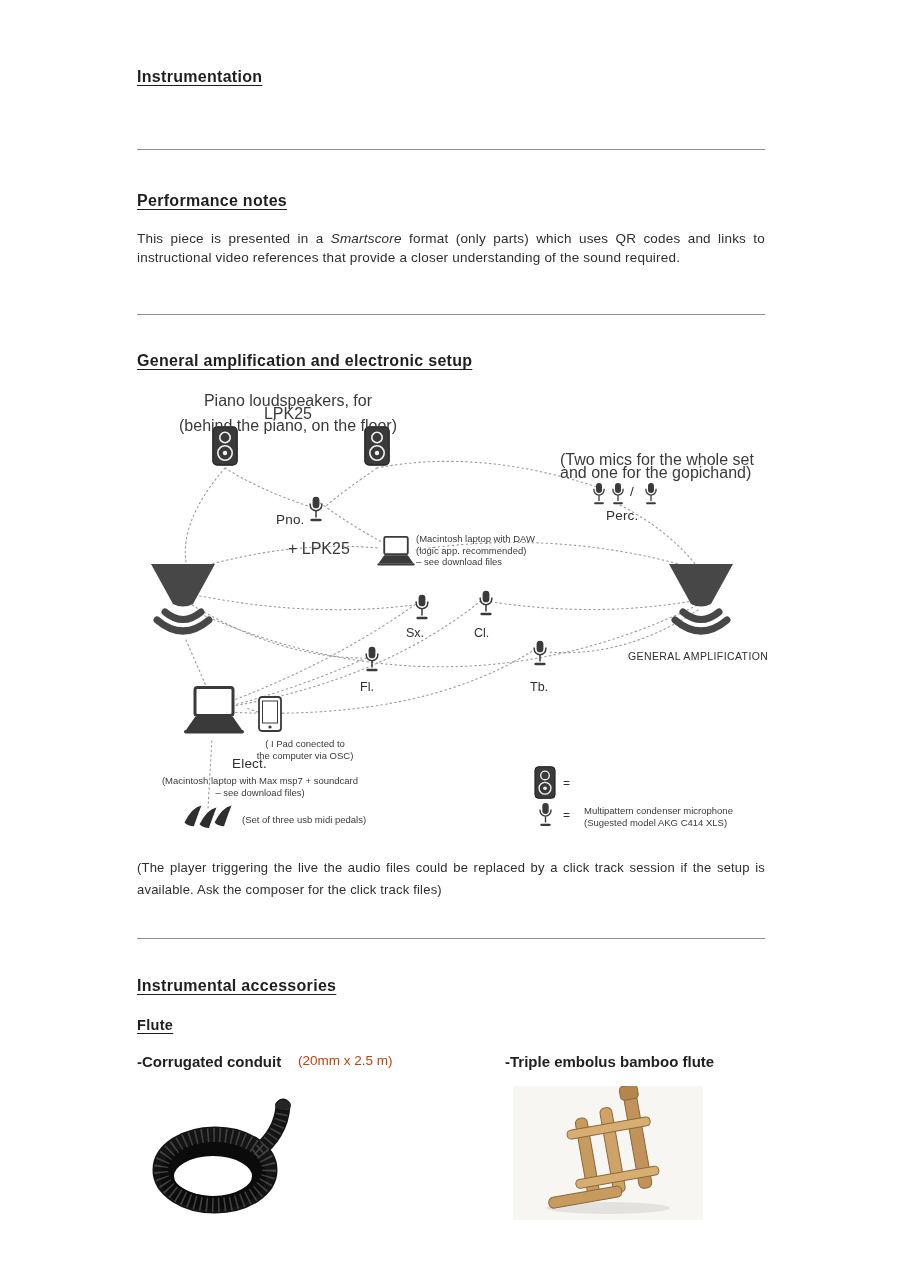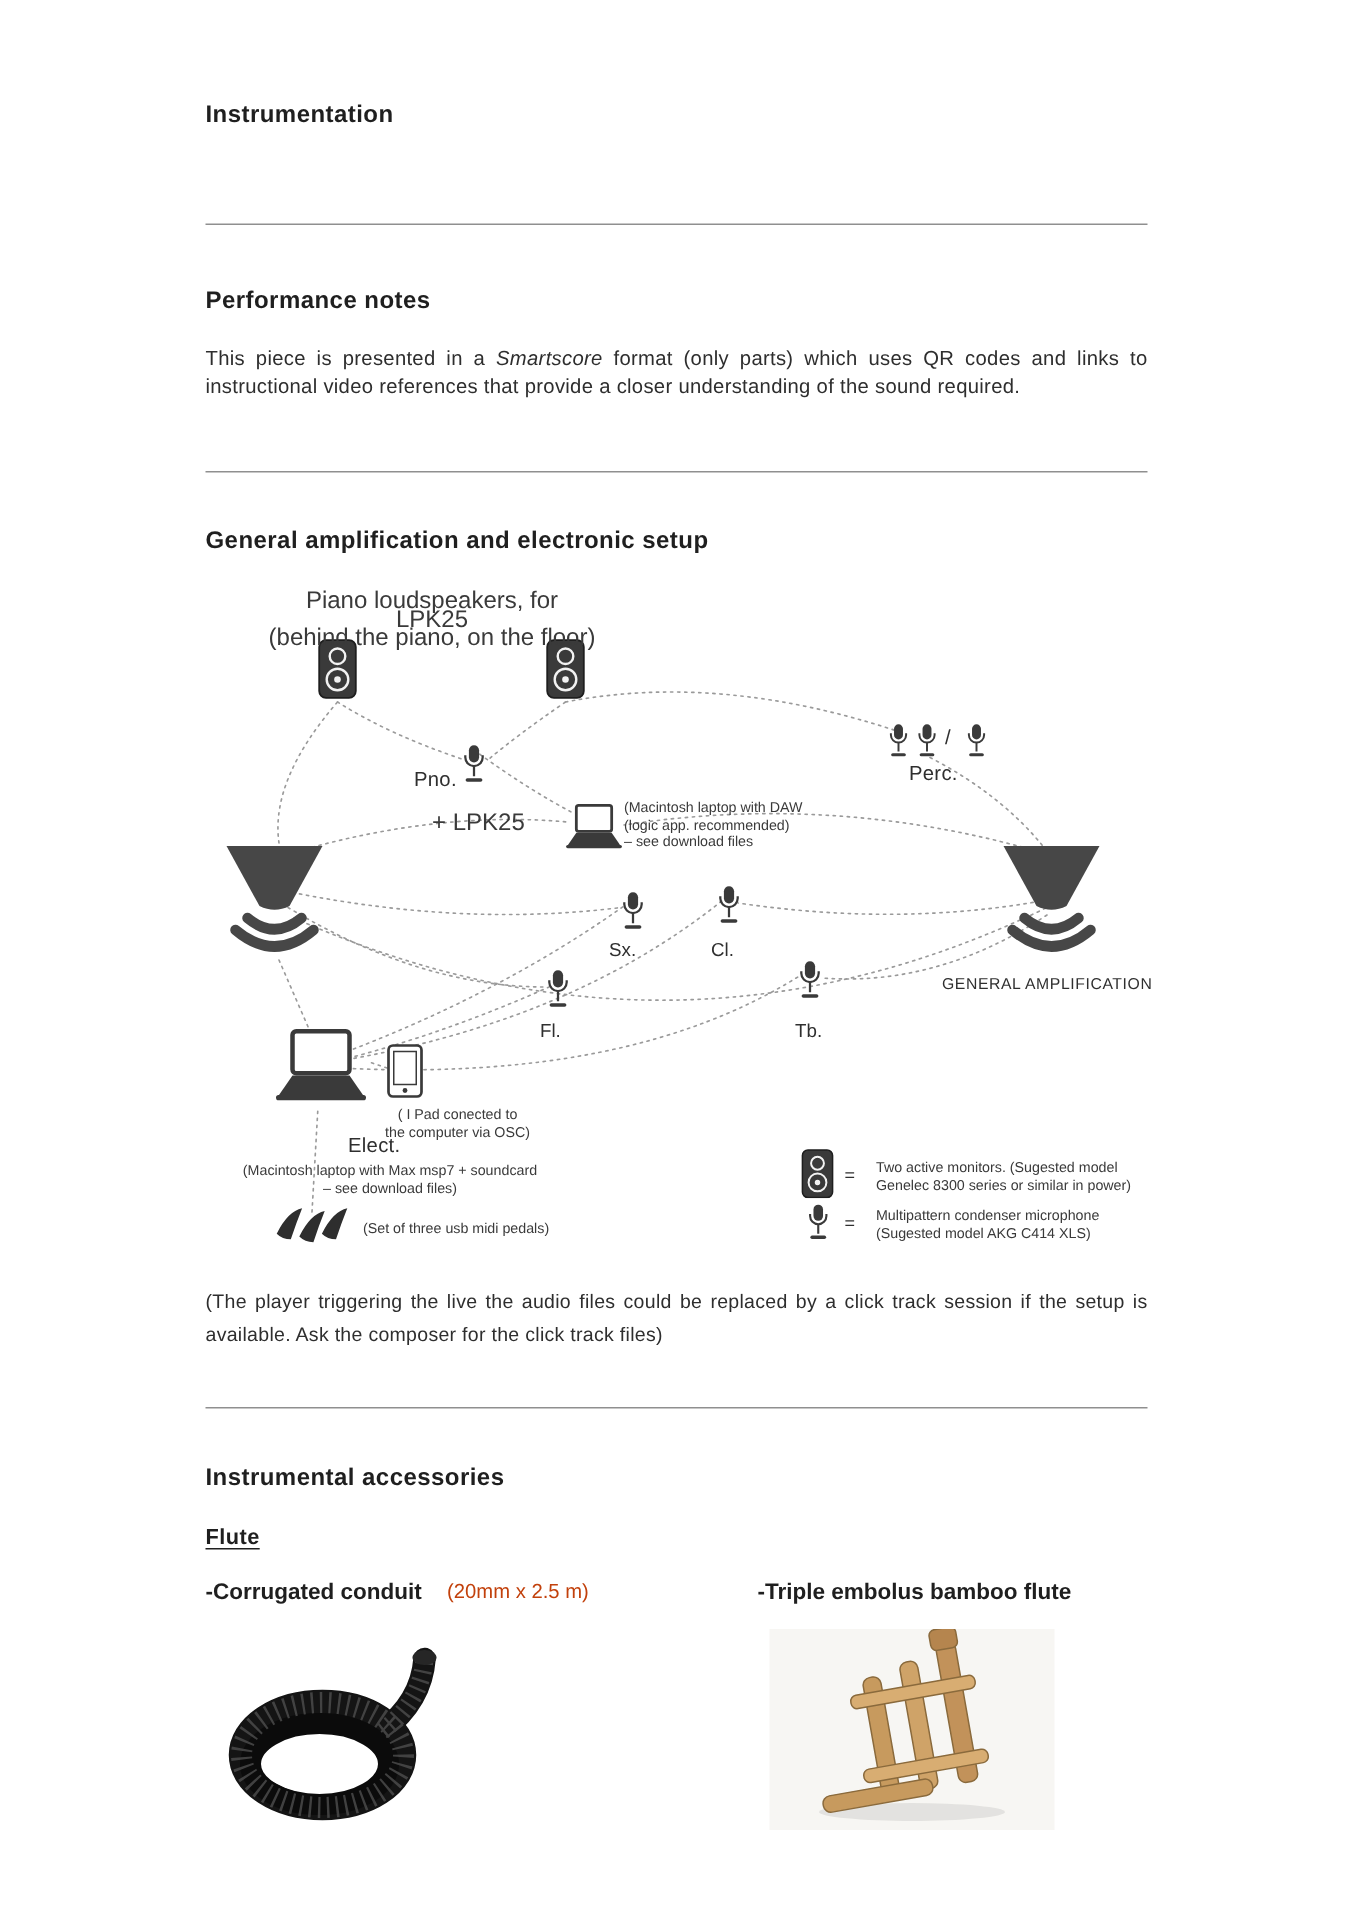--- a/index.html
+++ b/index.html
@@ -10,7 +10,7 @@
   .abs{position:absolute;}
   h2.sec-h{
     margin:0;font-size:16px;font-weight:bold;color:#1f1f1f;
-    text-underline-offset:3px;letter-spacing:.3px;
+    text-decoration:underline;text-underline-offset:3px;letter-spacing:.3px;
   }
   h3.sub-h{
     margin:0;font-size:14.5px;font-weight:bold;color:#1f1f1f;

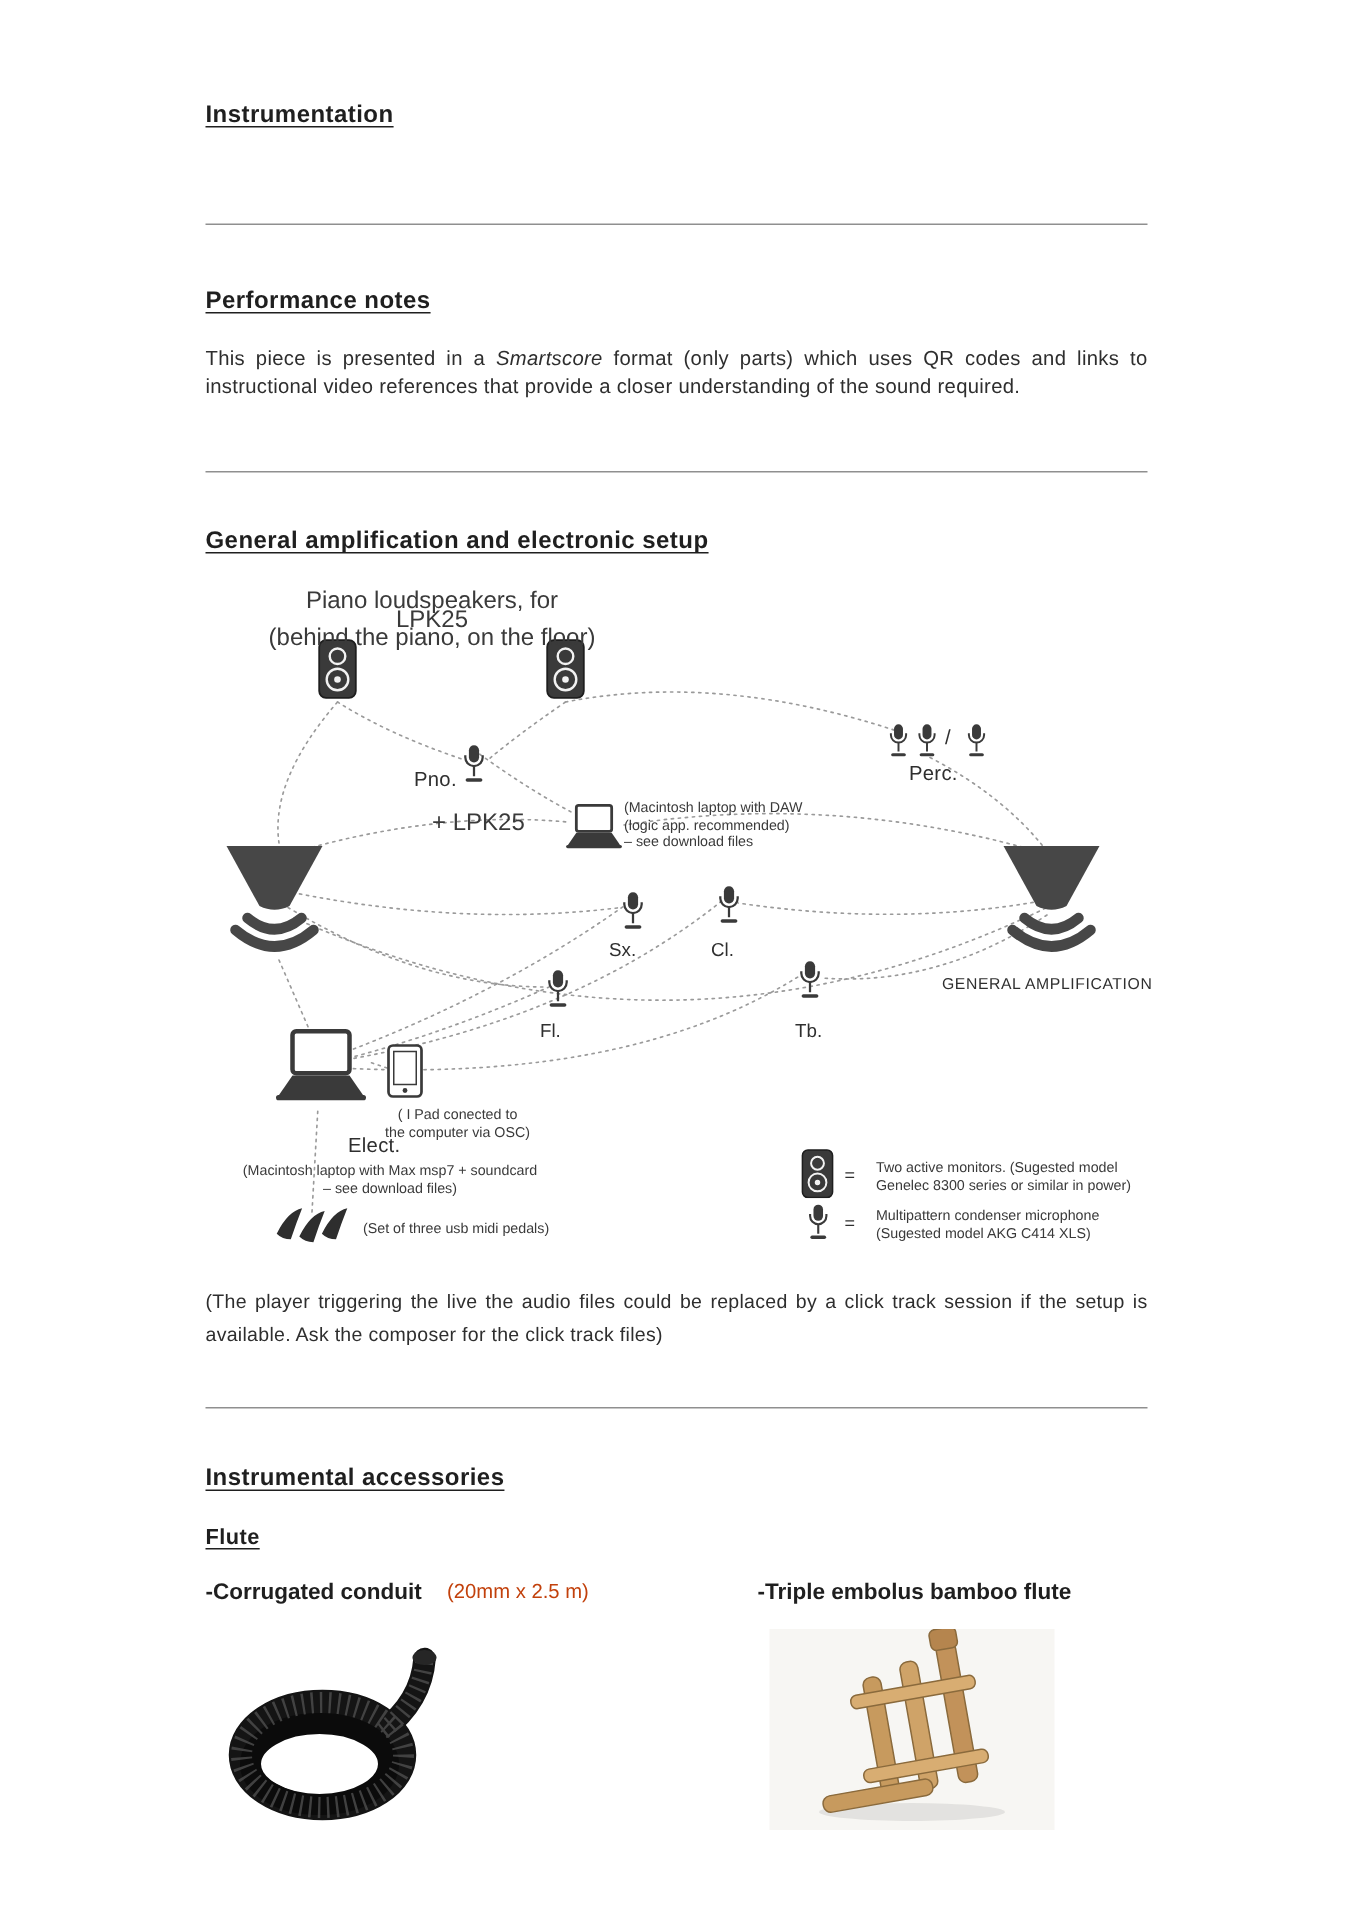--- a/index.html
+++ b/index.html
@@ -123,6 +123,8 @@
         <use href="#icon-monitor"></use>
       </svg>
 
+    <div class="dlabel" style="left:560px;top:64px;width:200px;">(Two mics for the whole set
+and one for the gopichand)</div>
     <svg class="icon" style="left:592px;top:92px;" width="14" height="24">
         <use href="#icon-mic"></use>
       </svg>

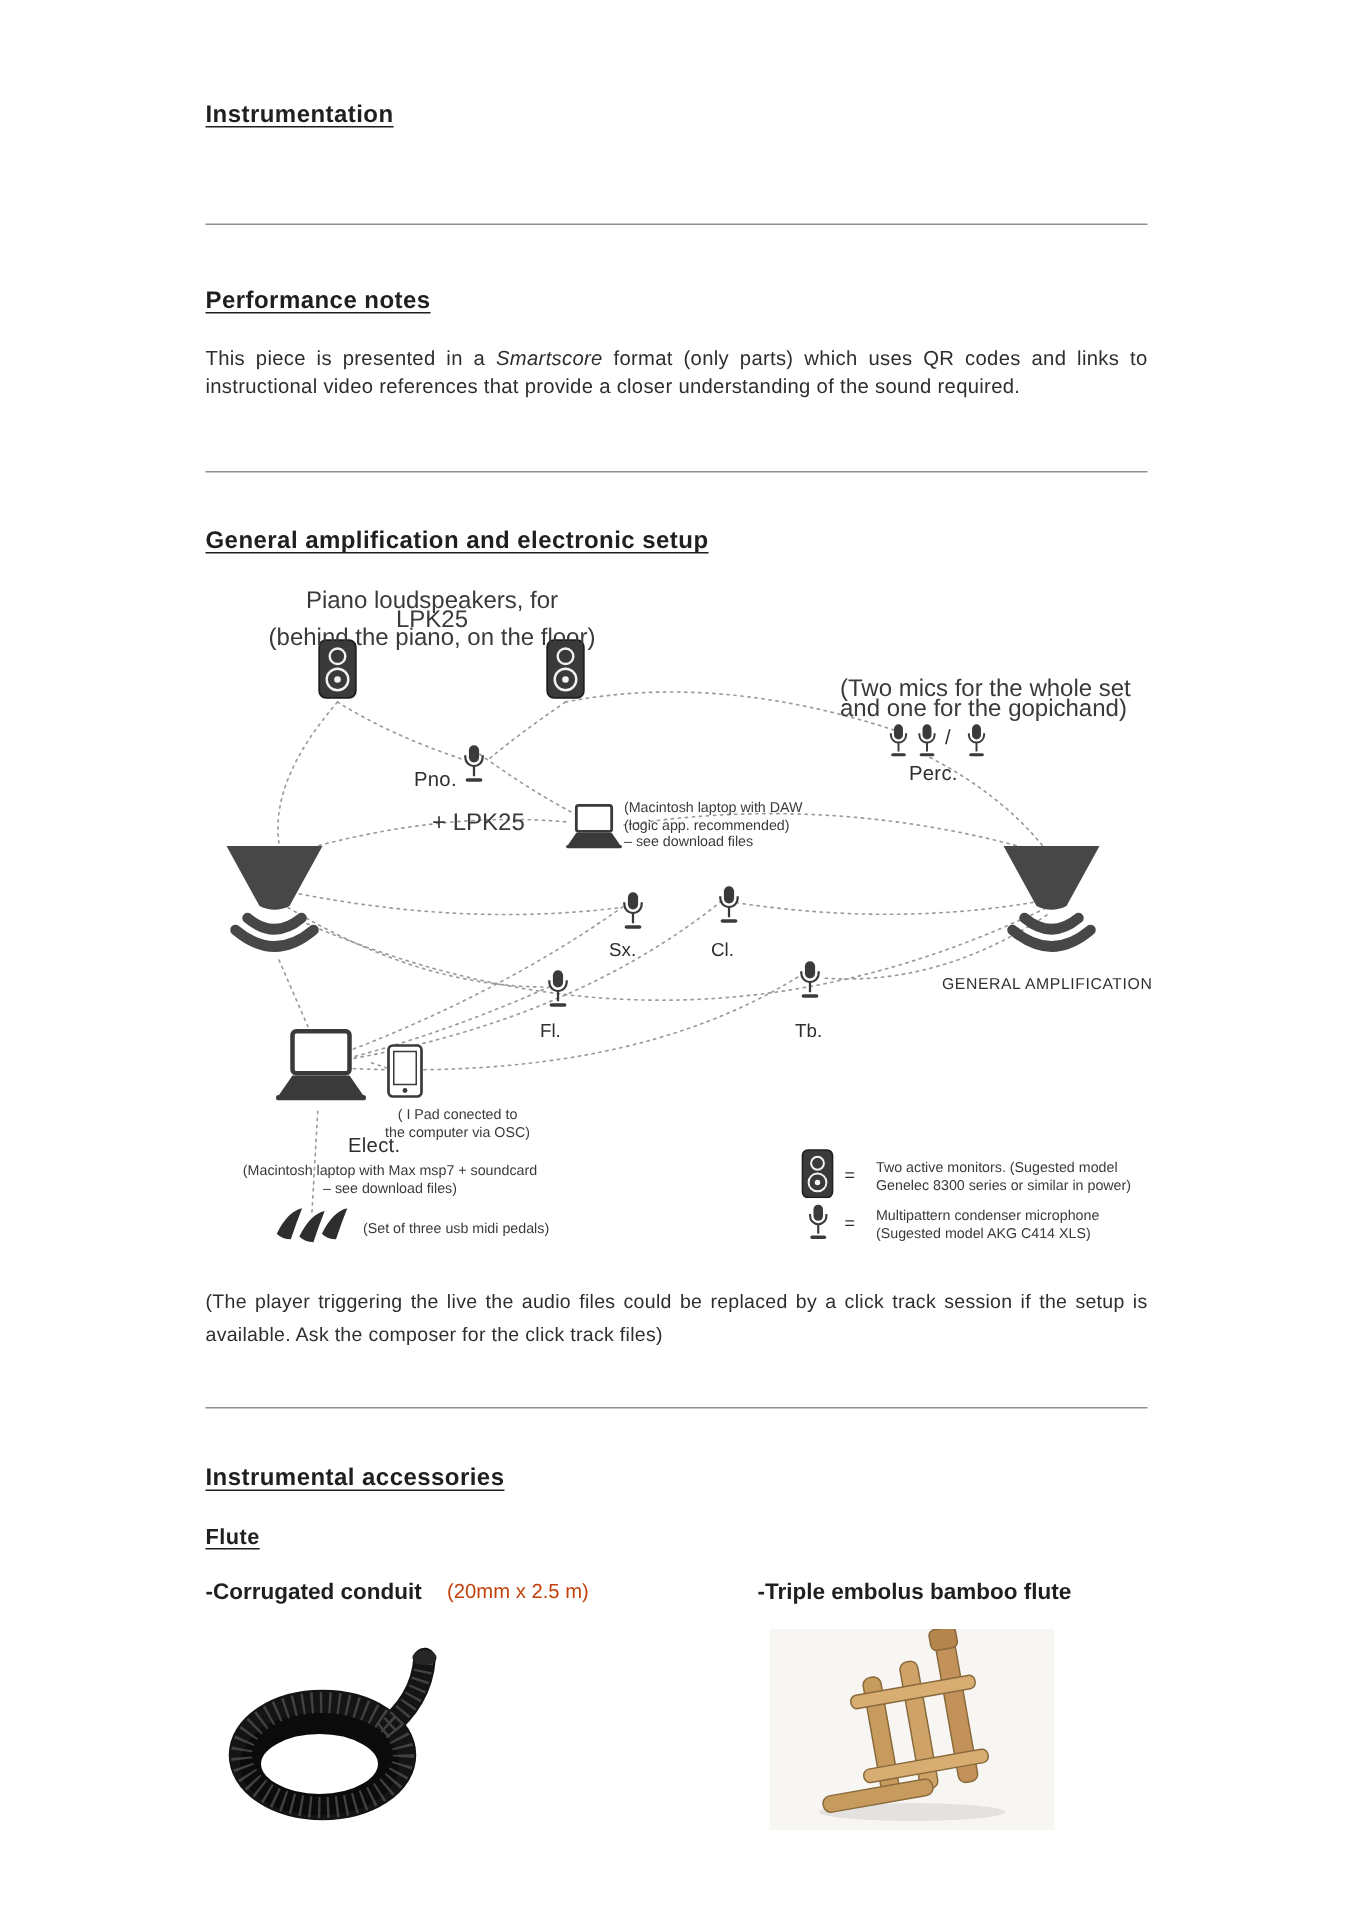--- a/index.html
+++ b/index.html
@@ -194,8 +194,6 @@
         <use href="#icon-monitor"></use>
       </svg>
     <div class="eq" style="left:563px;top:386px;">=</div>
-    <div class="dlabel tiny" style="left:584px;top:383px;width:200px;">Two active monitors. (Sugested model
-Genelec 8300 series or similar in power)</div>
     <svg class="icon" style="left:538px;top:412px;" width="15" height="26">
         <use href="#icon-mic"></use>
       </svg>

